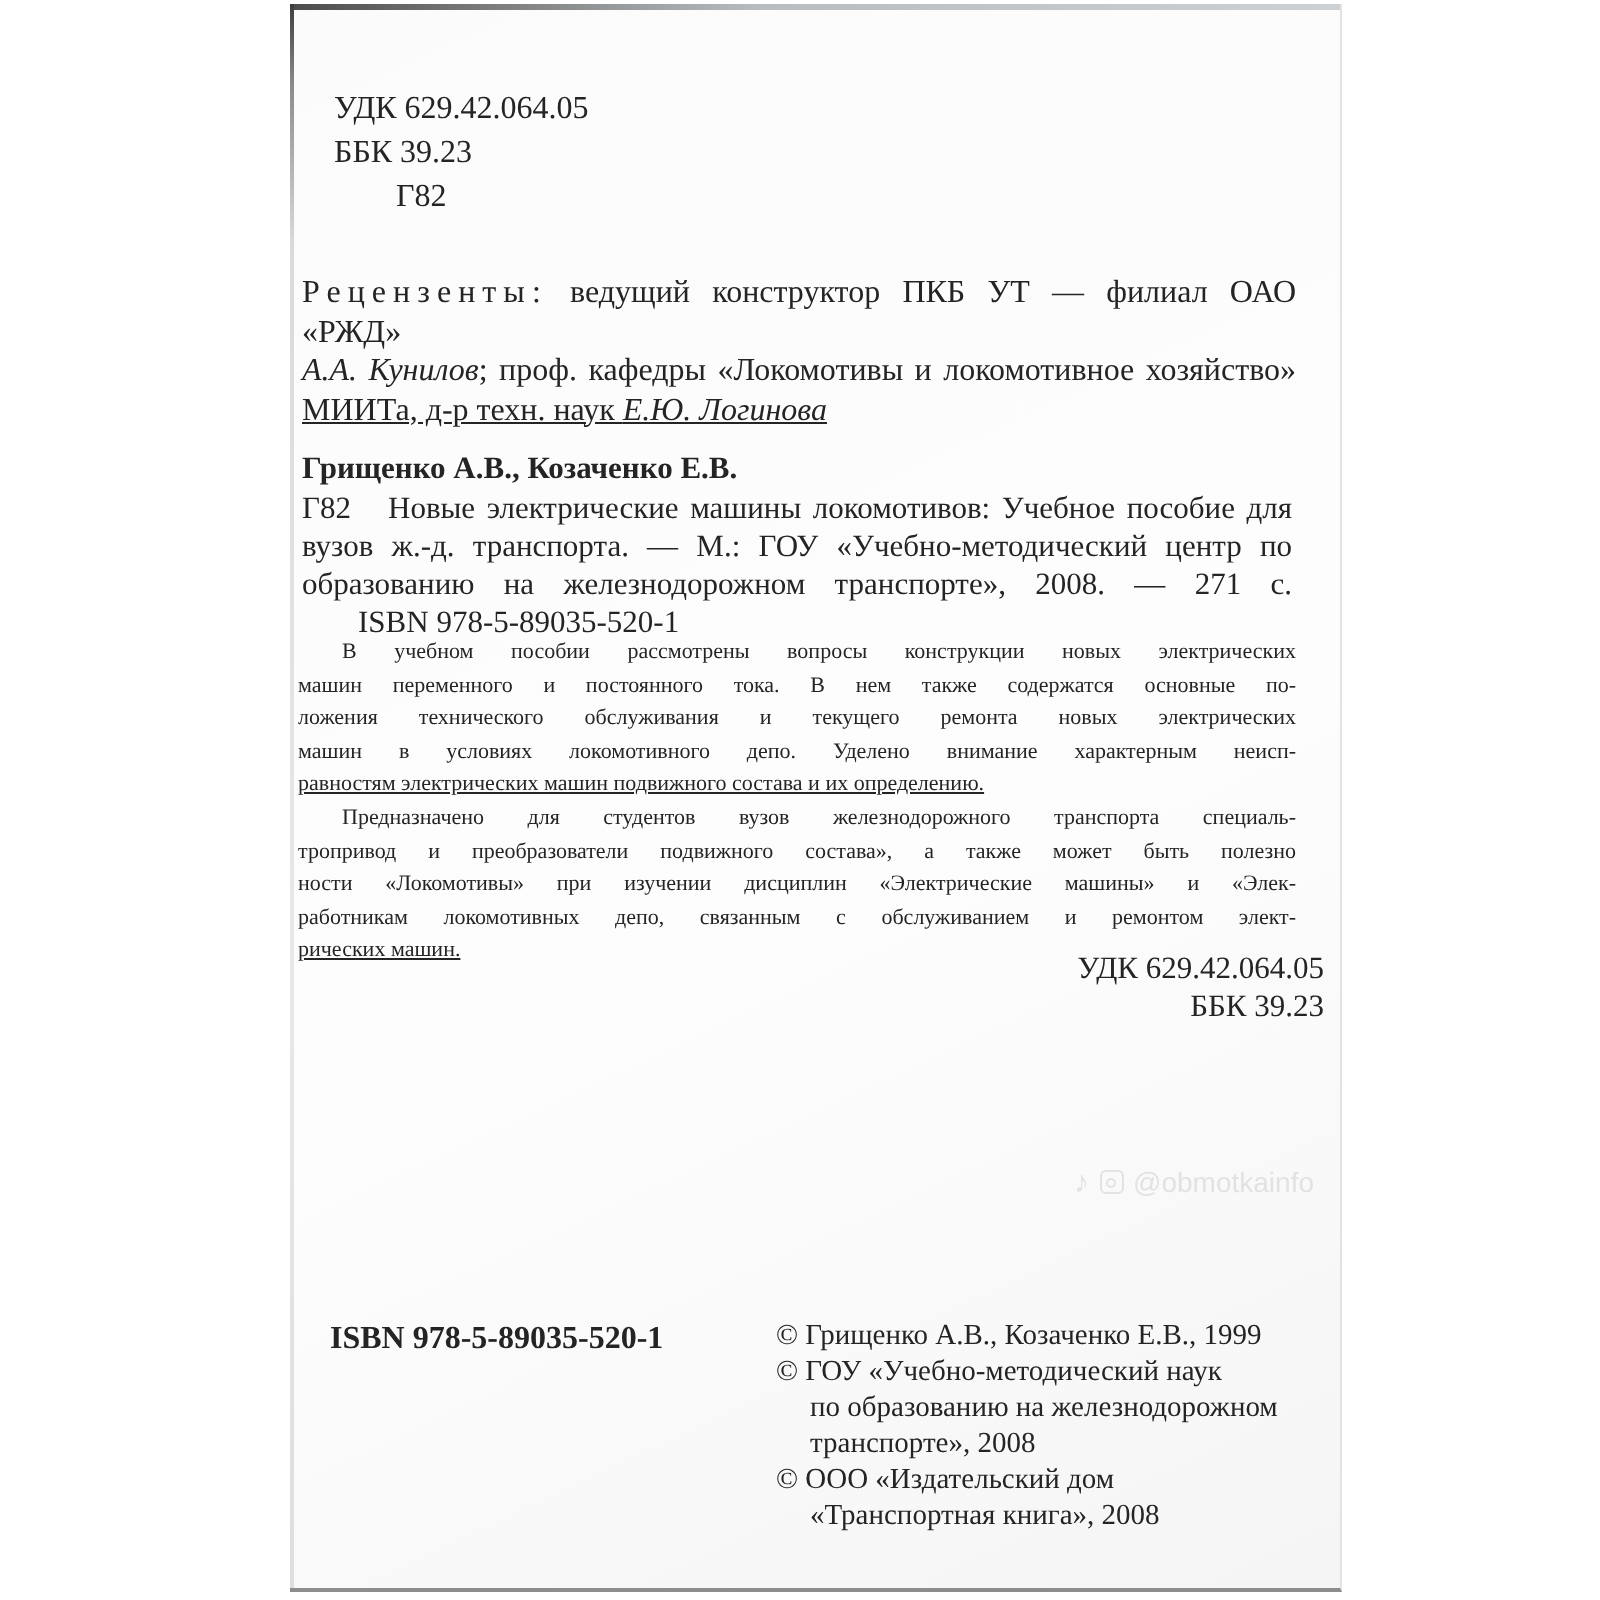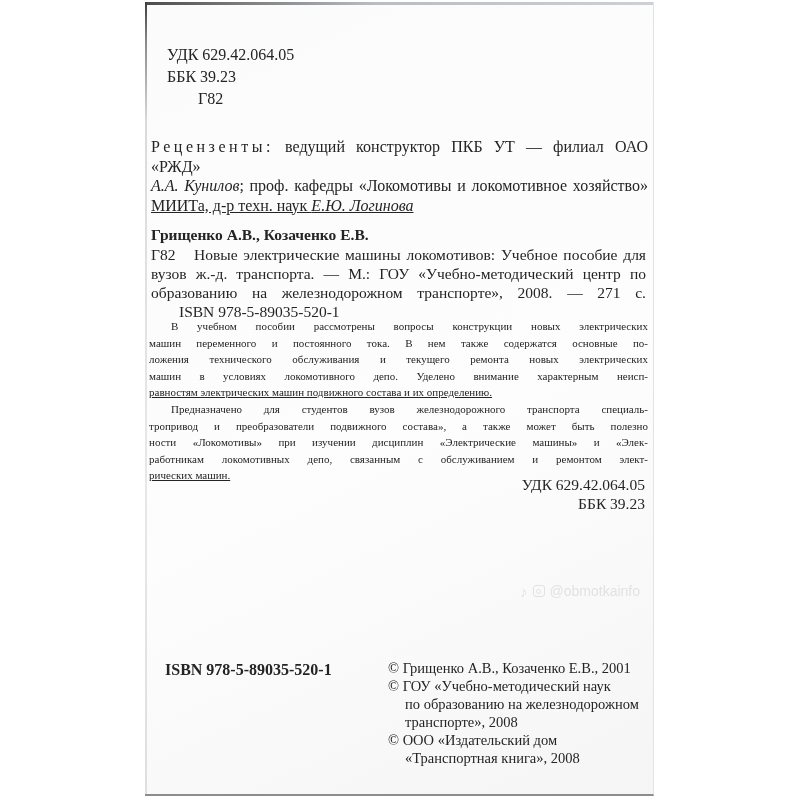--- a/index.html
+++ b/index.html
@@ -12,6 +12,7 @@
     background:linear-gradient(155deg,#fbfbfb 0%,#fdfdfd 55%,#f5f5f6 100%);
     border-bottom:2px solid #8d8d8d;
     border-right:1px solid #e3e3e4;
+    padding-left:17px;
   }
   .page::before{ 
     content:"";position:absolute;left:0;top:0;width:100%;height:3px;

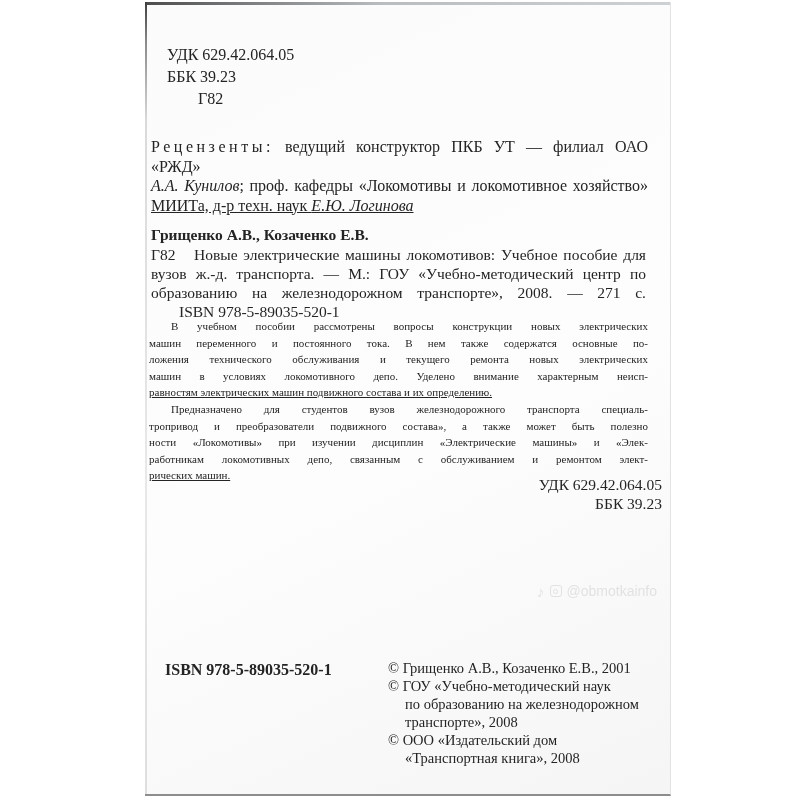--- a/index.html
+++ b/index.html
@@ -106,7 +106,7 @@
   <div class="footer">
     <div class="f-isbn">ISBN 978-5-89035-520-1</div>
     <div class="copyright">
-      <div class="cline">© Грищенко А.В., Козаченко Е.В., 2001</div>
+      <div class="cline">© Грищенко А.В., Козаченко Е.В., 1999</div>
       <div class="cline">© ГОУ «Учебно-методический наук</div>
       <div class="cline ind2">по образованию на железнодорожном</div>
       <div class="cline ind2">транспорте», 2008</div>

